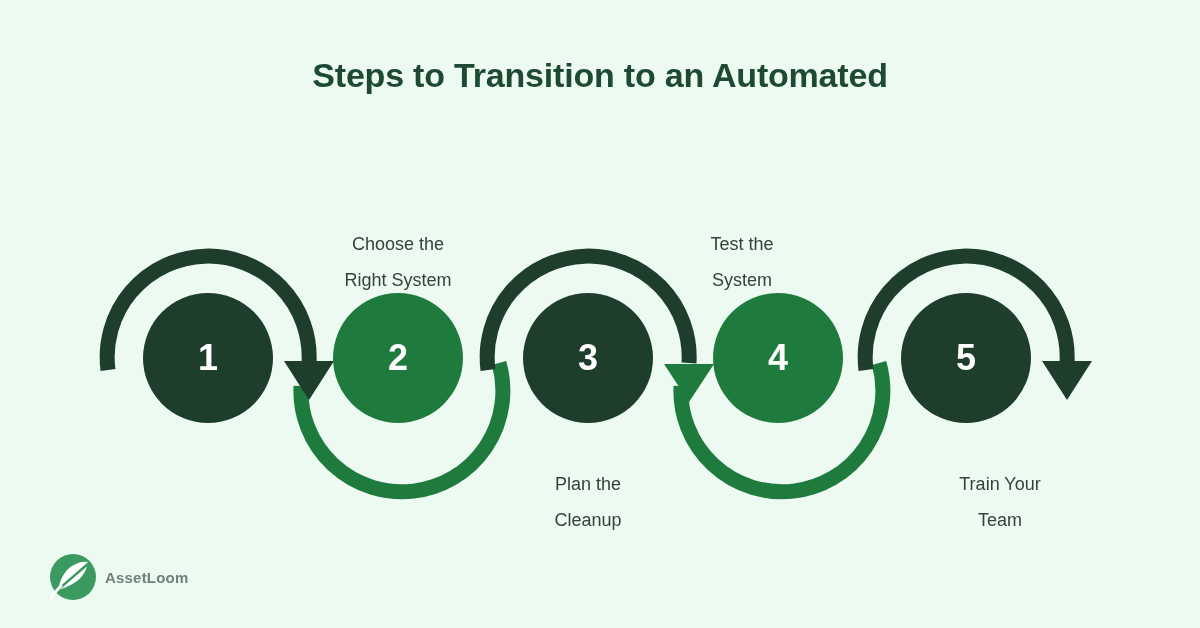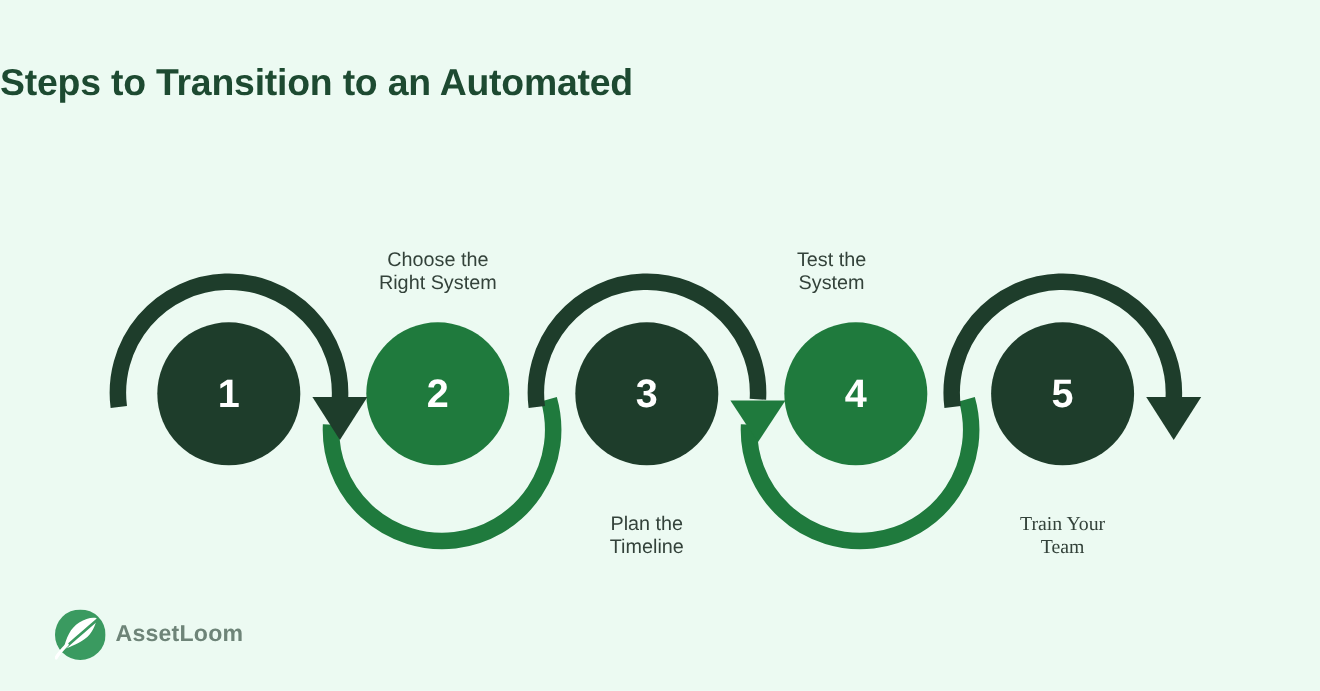--- a/index.html
+++ b/index.html
@@ -21,7 +21,7 @@
   }
   .title{
     position:absolute;top:50px;left:0;width:1200px;
-    text-align:left;color:var(--title-text);
+    text-align:center;color:var(--title-text);
     font-size:34px;font-weight:800;line-height:50px;letter-spacing:-0.2px;
   }
   .flow-svg{position:absolute;left:0;top:0;width:1200px;height:628px;}

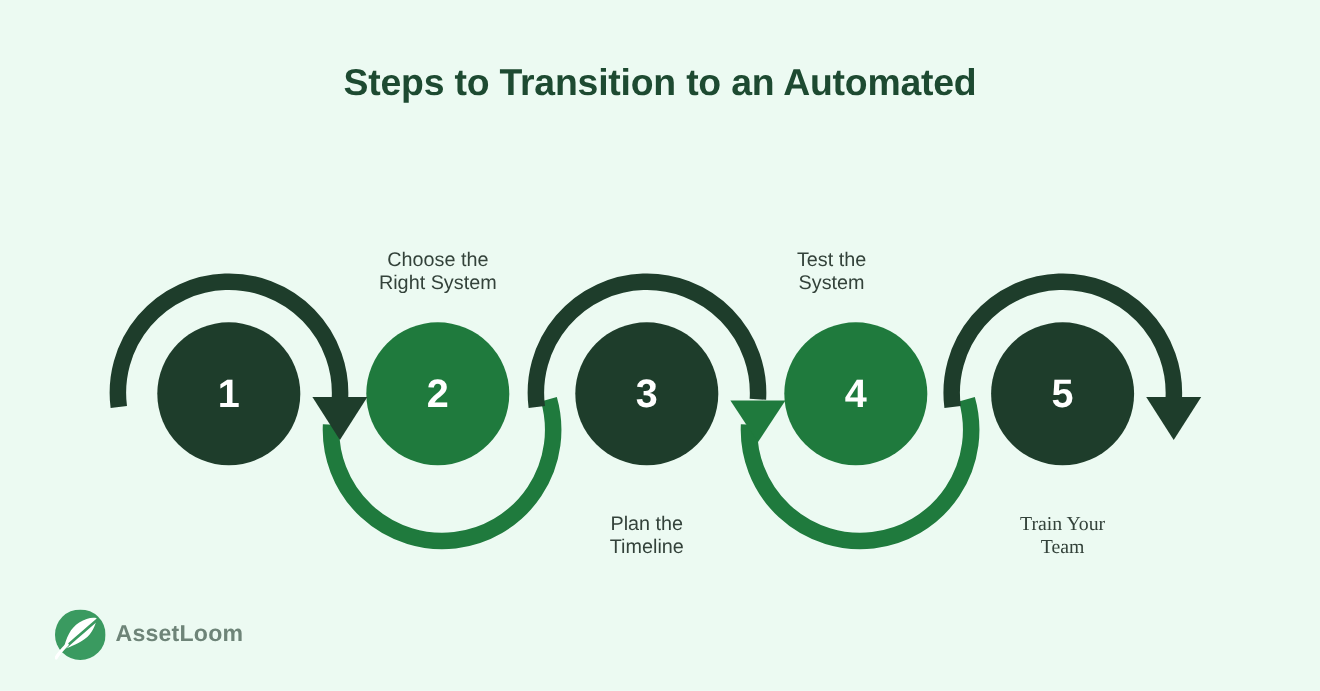--- a/index.html
+++ b/index.html
@@ -39,7 +39,7 @@
   }
   .step-label{
     position:absolute;width:220px;text-align:center;
-    color:var(--label-text);font-size:18px;line-height:21px;
+    color:var(--label-text);font-size:18px;line-height:36px;
     white-space:pre-line;
   }
   .label-top{top:226px;}

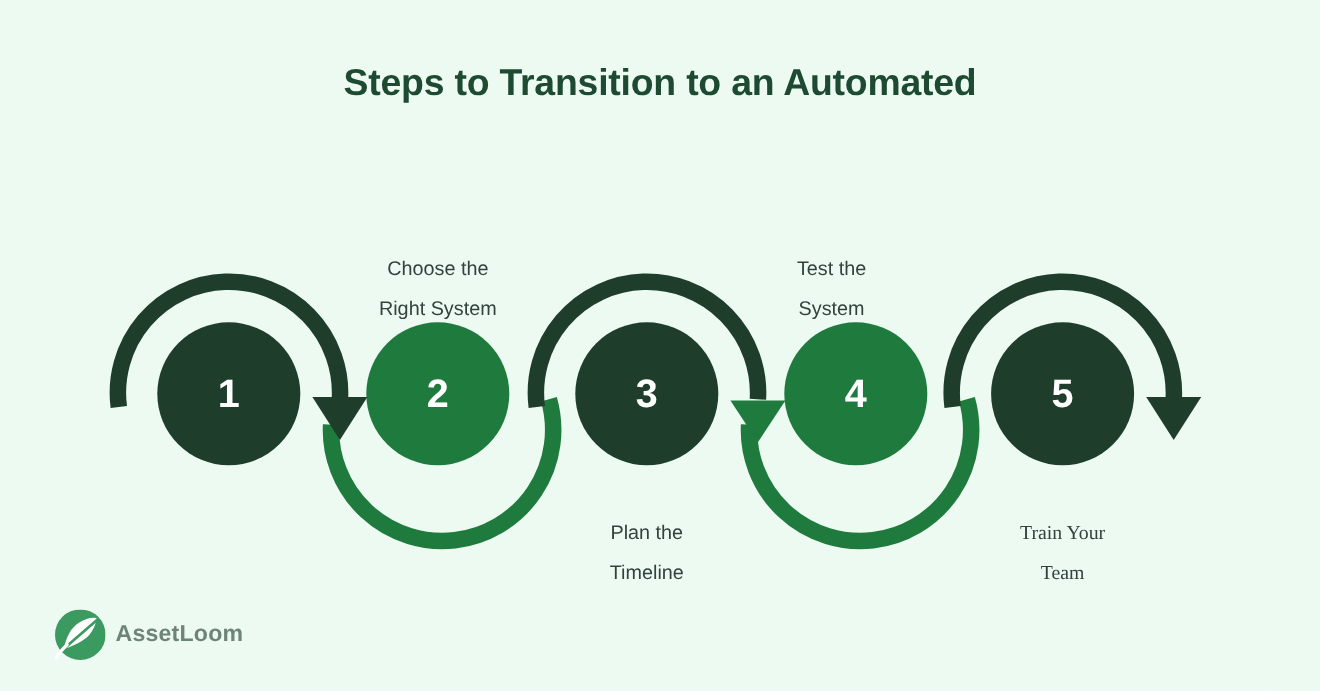--- a/index.html
+++ b/index.html
@@ -45,7 +45,7 @@
   .label-top{top:226px;}
   .label-bottom{top:466px;}
   .n1{left:143px;} .n2{left:333px;} .n3{left:523px;} .n4{left:713px;} .n5{left:901px;}
-  .l1{left:98px;}  .l2{left:288px;} .l3{left:478px;} .l4{left:646px;text-align:center;} .l5{left:856px;font-family:Liberation Serif, serif;}
+  .l1{left:98px;}  .l2{left:288px;} .l3{left:478px;} .l4{left:632px;text-align:center;} .l5{left:856px;font-family:Liberation Serif, serif;}
   .brand{
     position:absolute;left:50px;top:554px;height:46px;
     display:flex;align-items:center;gap:9px;

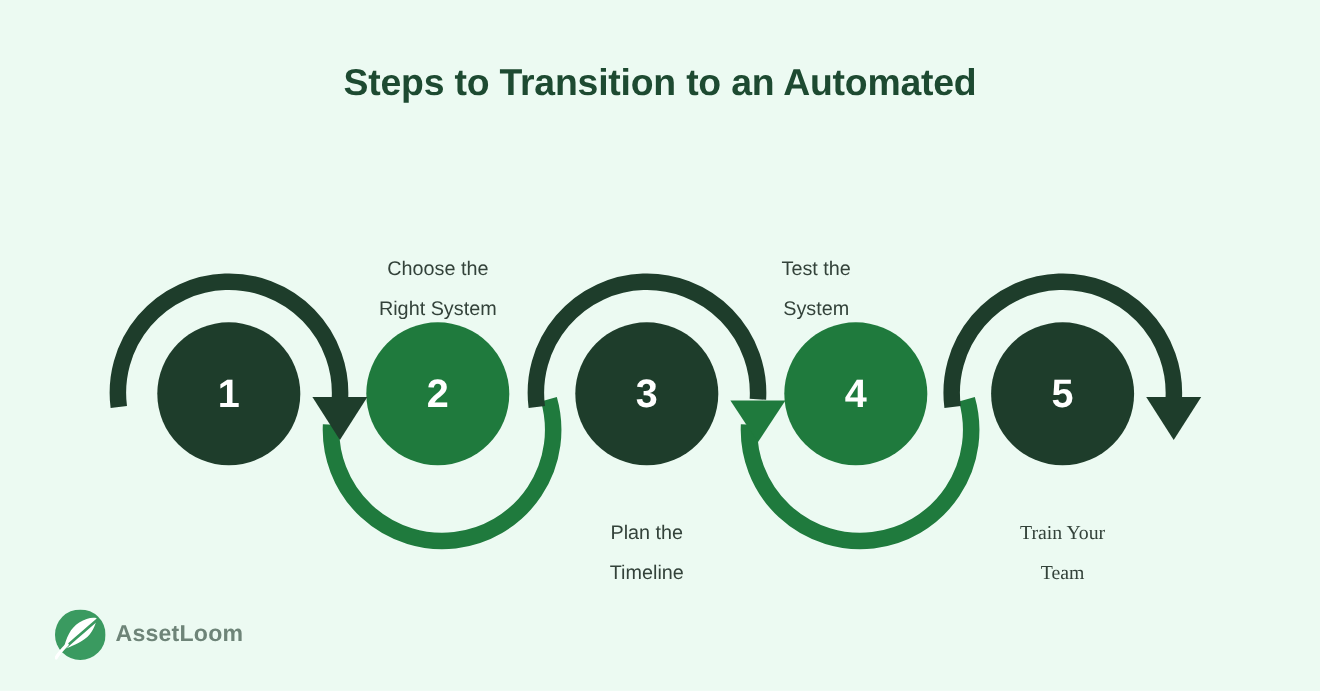--- a/index.html
+++ b/index.html
@@ -91,7 +91,7 @@
   <div class="step-label label-top    l2">Choose the
 Right System</div>
   <div class="step-label label-bottom l3">Plan the
-Timeline</div>
+Cleanup</div>
   <div class="step-label label-top    l4">Test the
 System</div>
   <div class="step-label label-bottom l5">Train Your

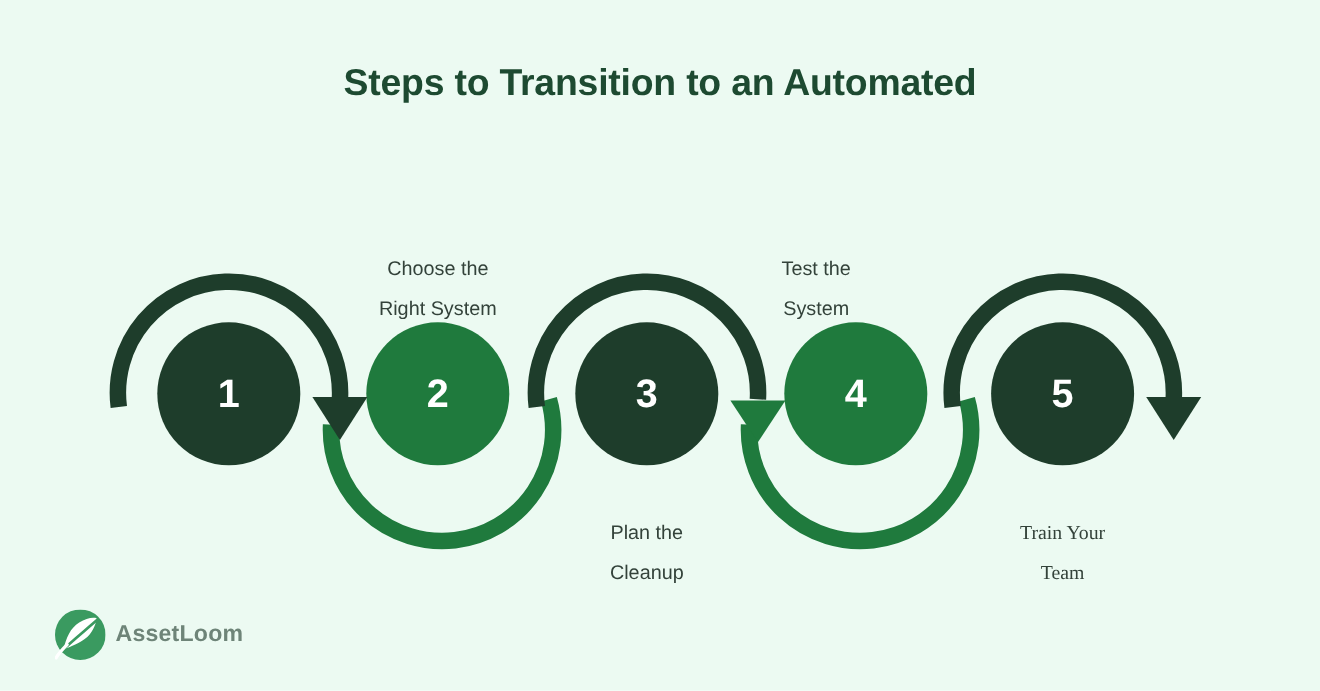--- a/index.html
+++ b/index.html
@@ -45,7 +45,7 @@
   .label-top{top:226px;}
   .label-bottom{top:466px;}
   .n1{left:143px;} .n2{left:333px;} .n3{left:523px;} .n4{left:713px;} .n5{left:901px;}
-  .l1{left:98px;}  .l2{left:288px;} .l3{left:478px;} .l4{left:632px;text-align:center;} .l5{left:856px;font-family:Liberation Serif, serif;}
+  .l1{left:98px;}  .l2{left:288px;} .l3{left:478px;} .l4{left:632px;text-align:center;} .l5{left:890px;}
   .brand{
     position:absolute;left:50px;top:554px;height:46px;
     display:flex;align-items:center;gap:9px;

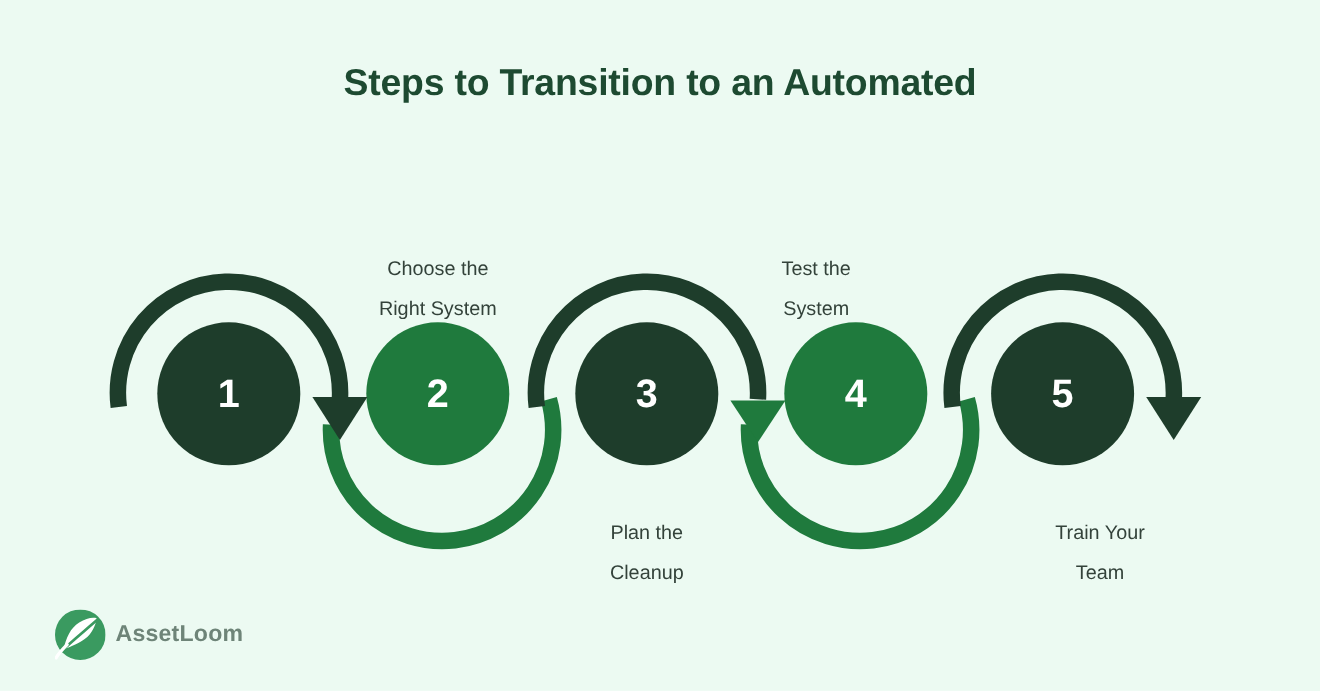--- a/index.html
+++ b/index.html
@@ -52,7 +52,7 @@
   }
   .brand-icon{width:46px;height:46px;display:block;}
   .brand-name{
-    color:var(--brand-text);font-size:21px;font-weight:700;letter-spacing:0.2px;
+    color:var(--brand-text);font-size:15px;font-weight:700;letter-spacing:0.2px;
   }
 </style>
 </head>

